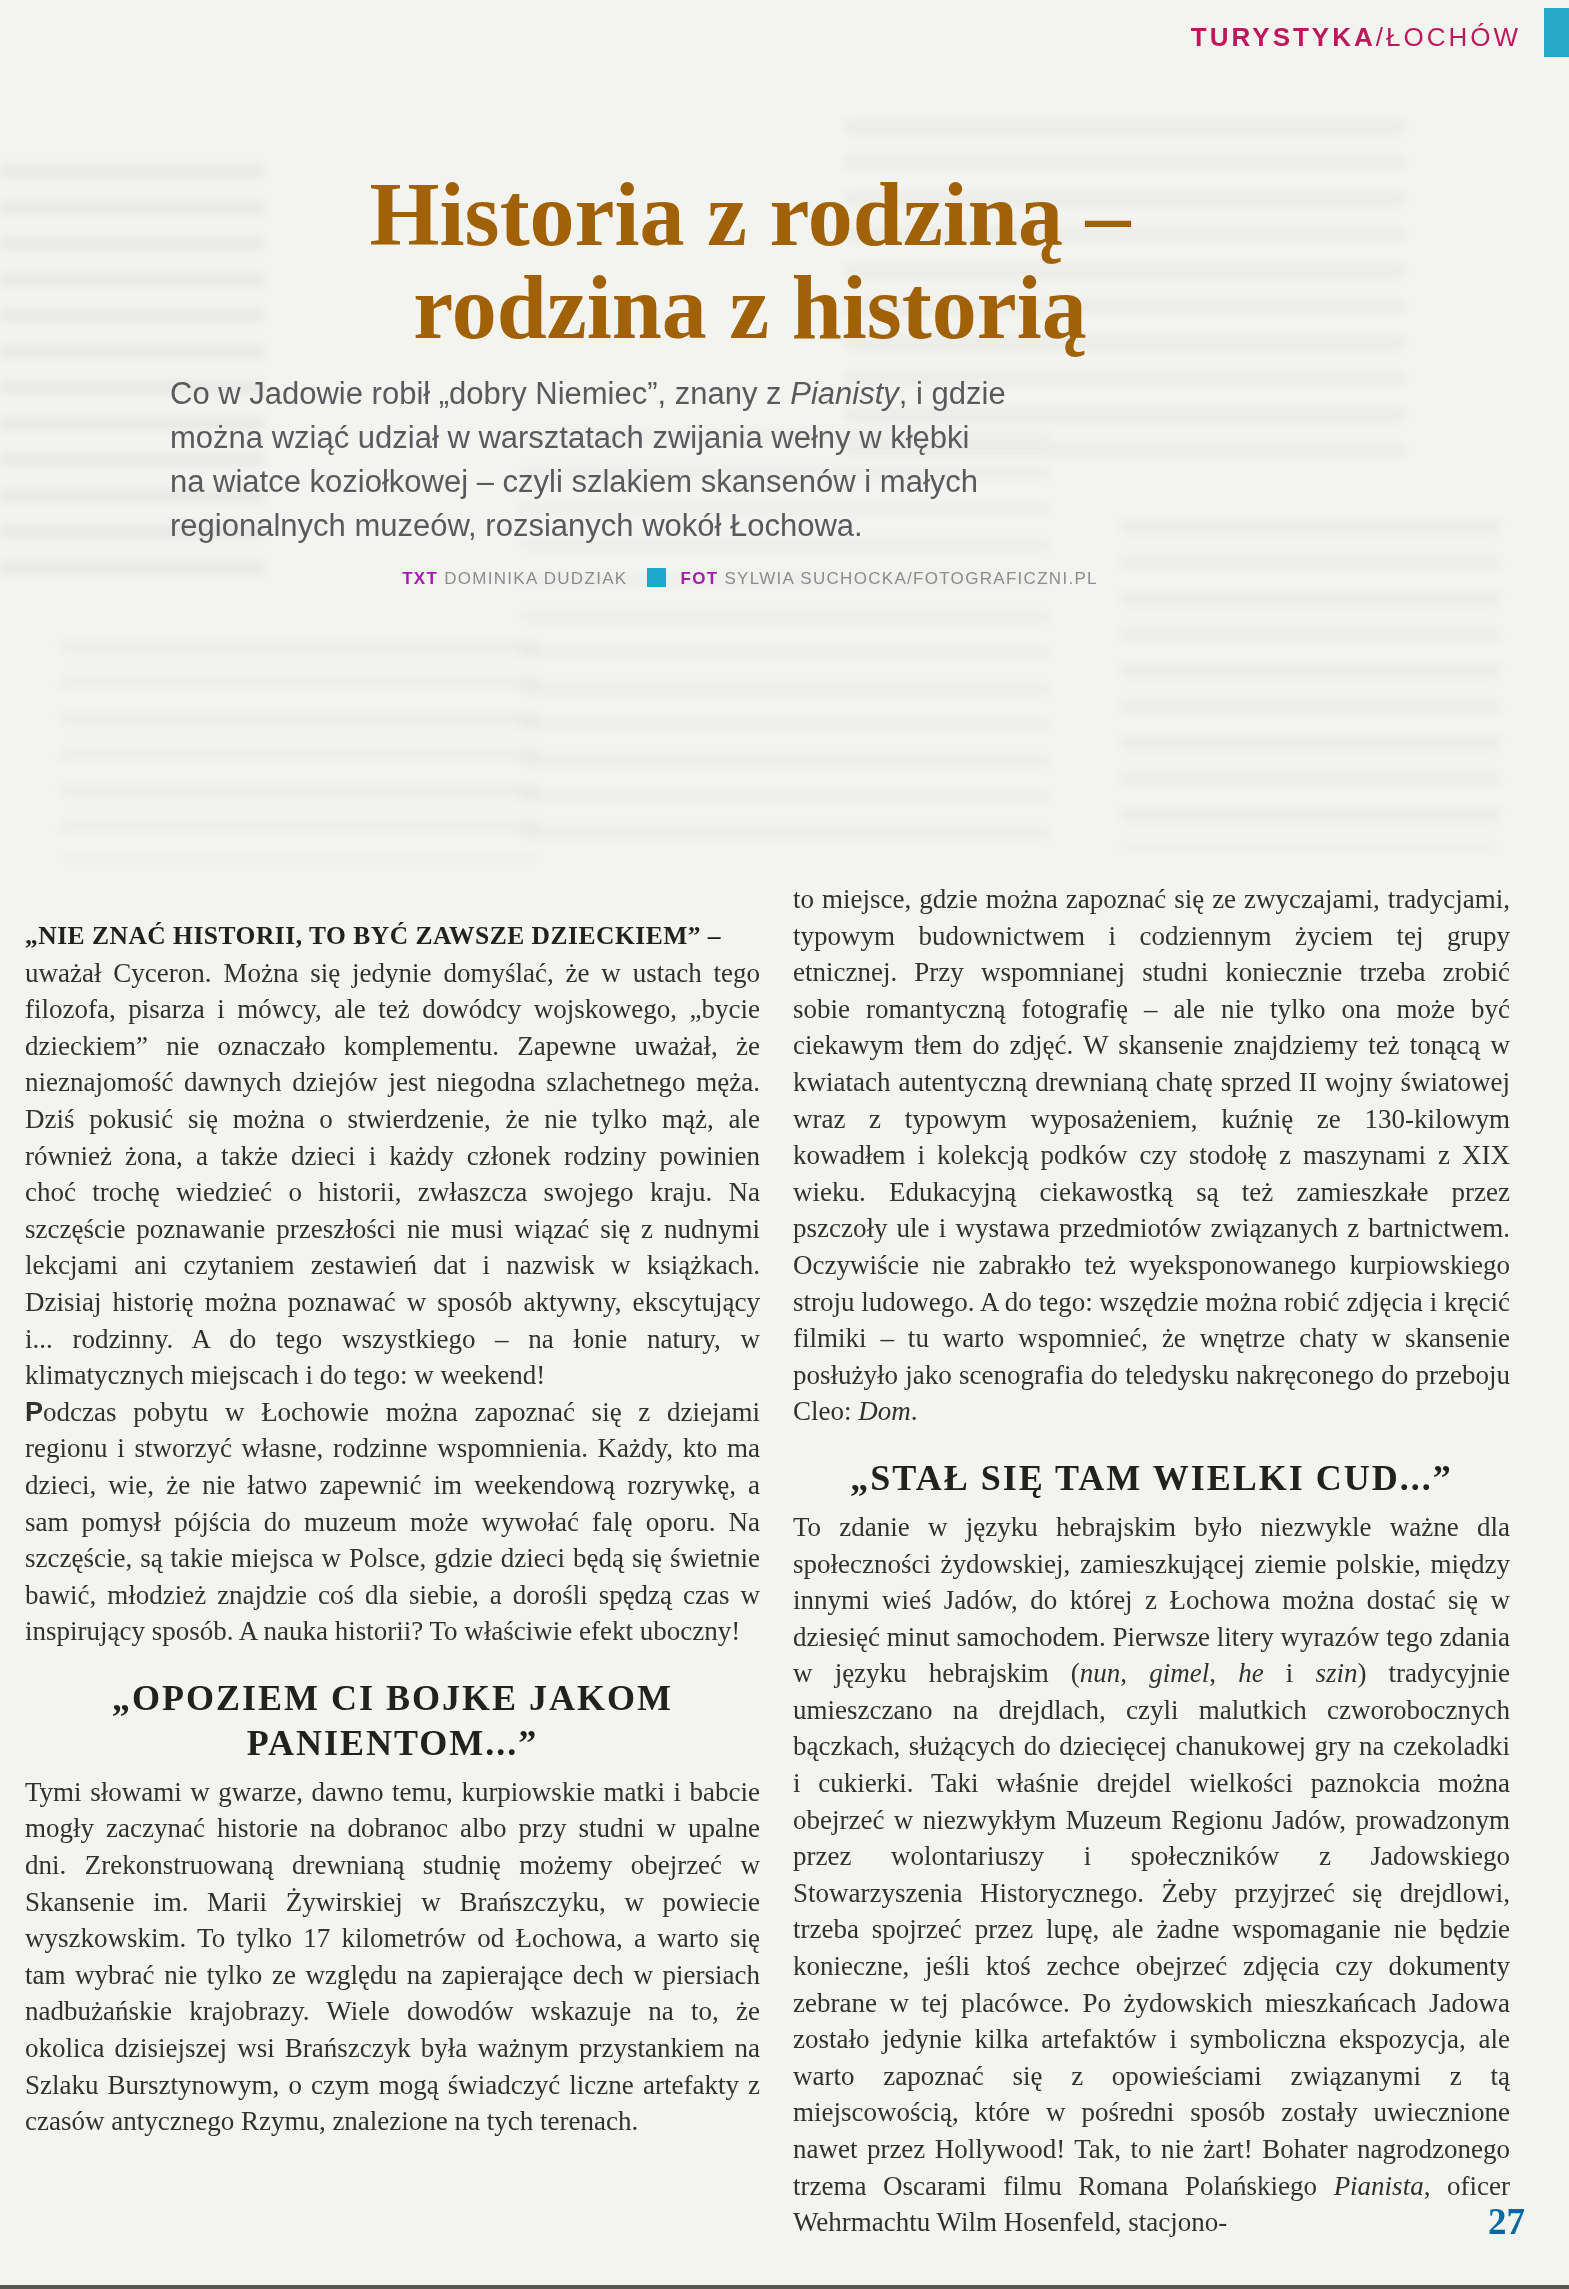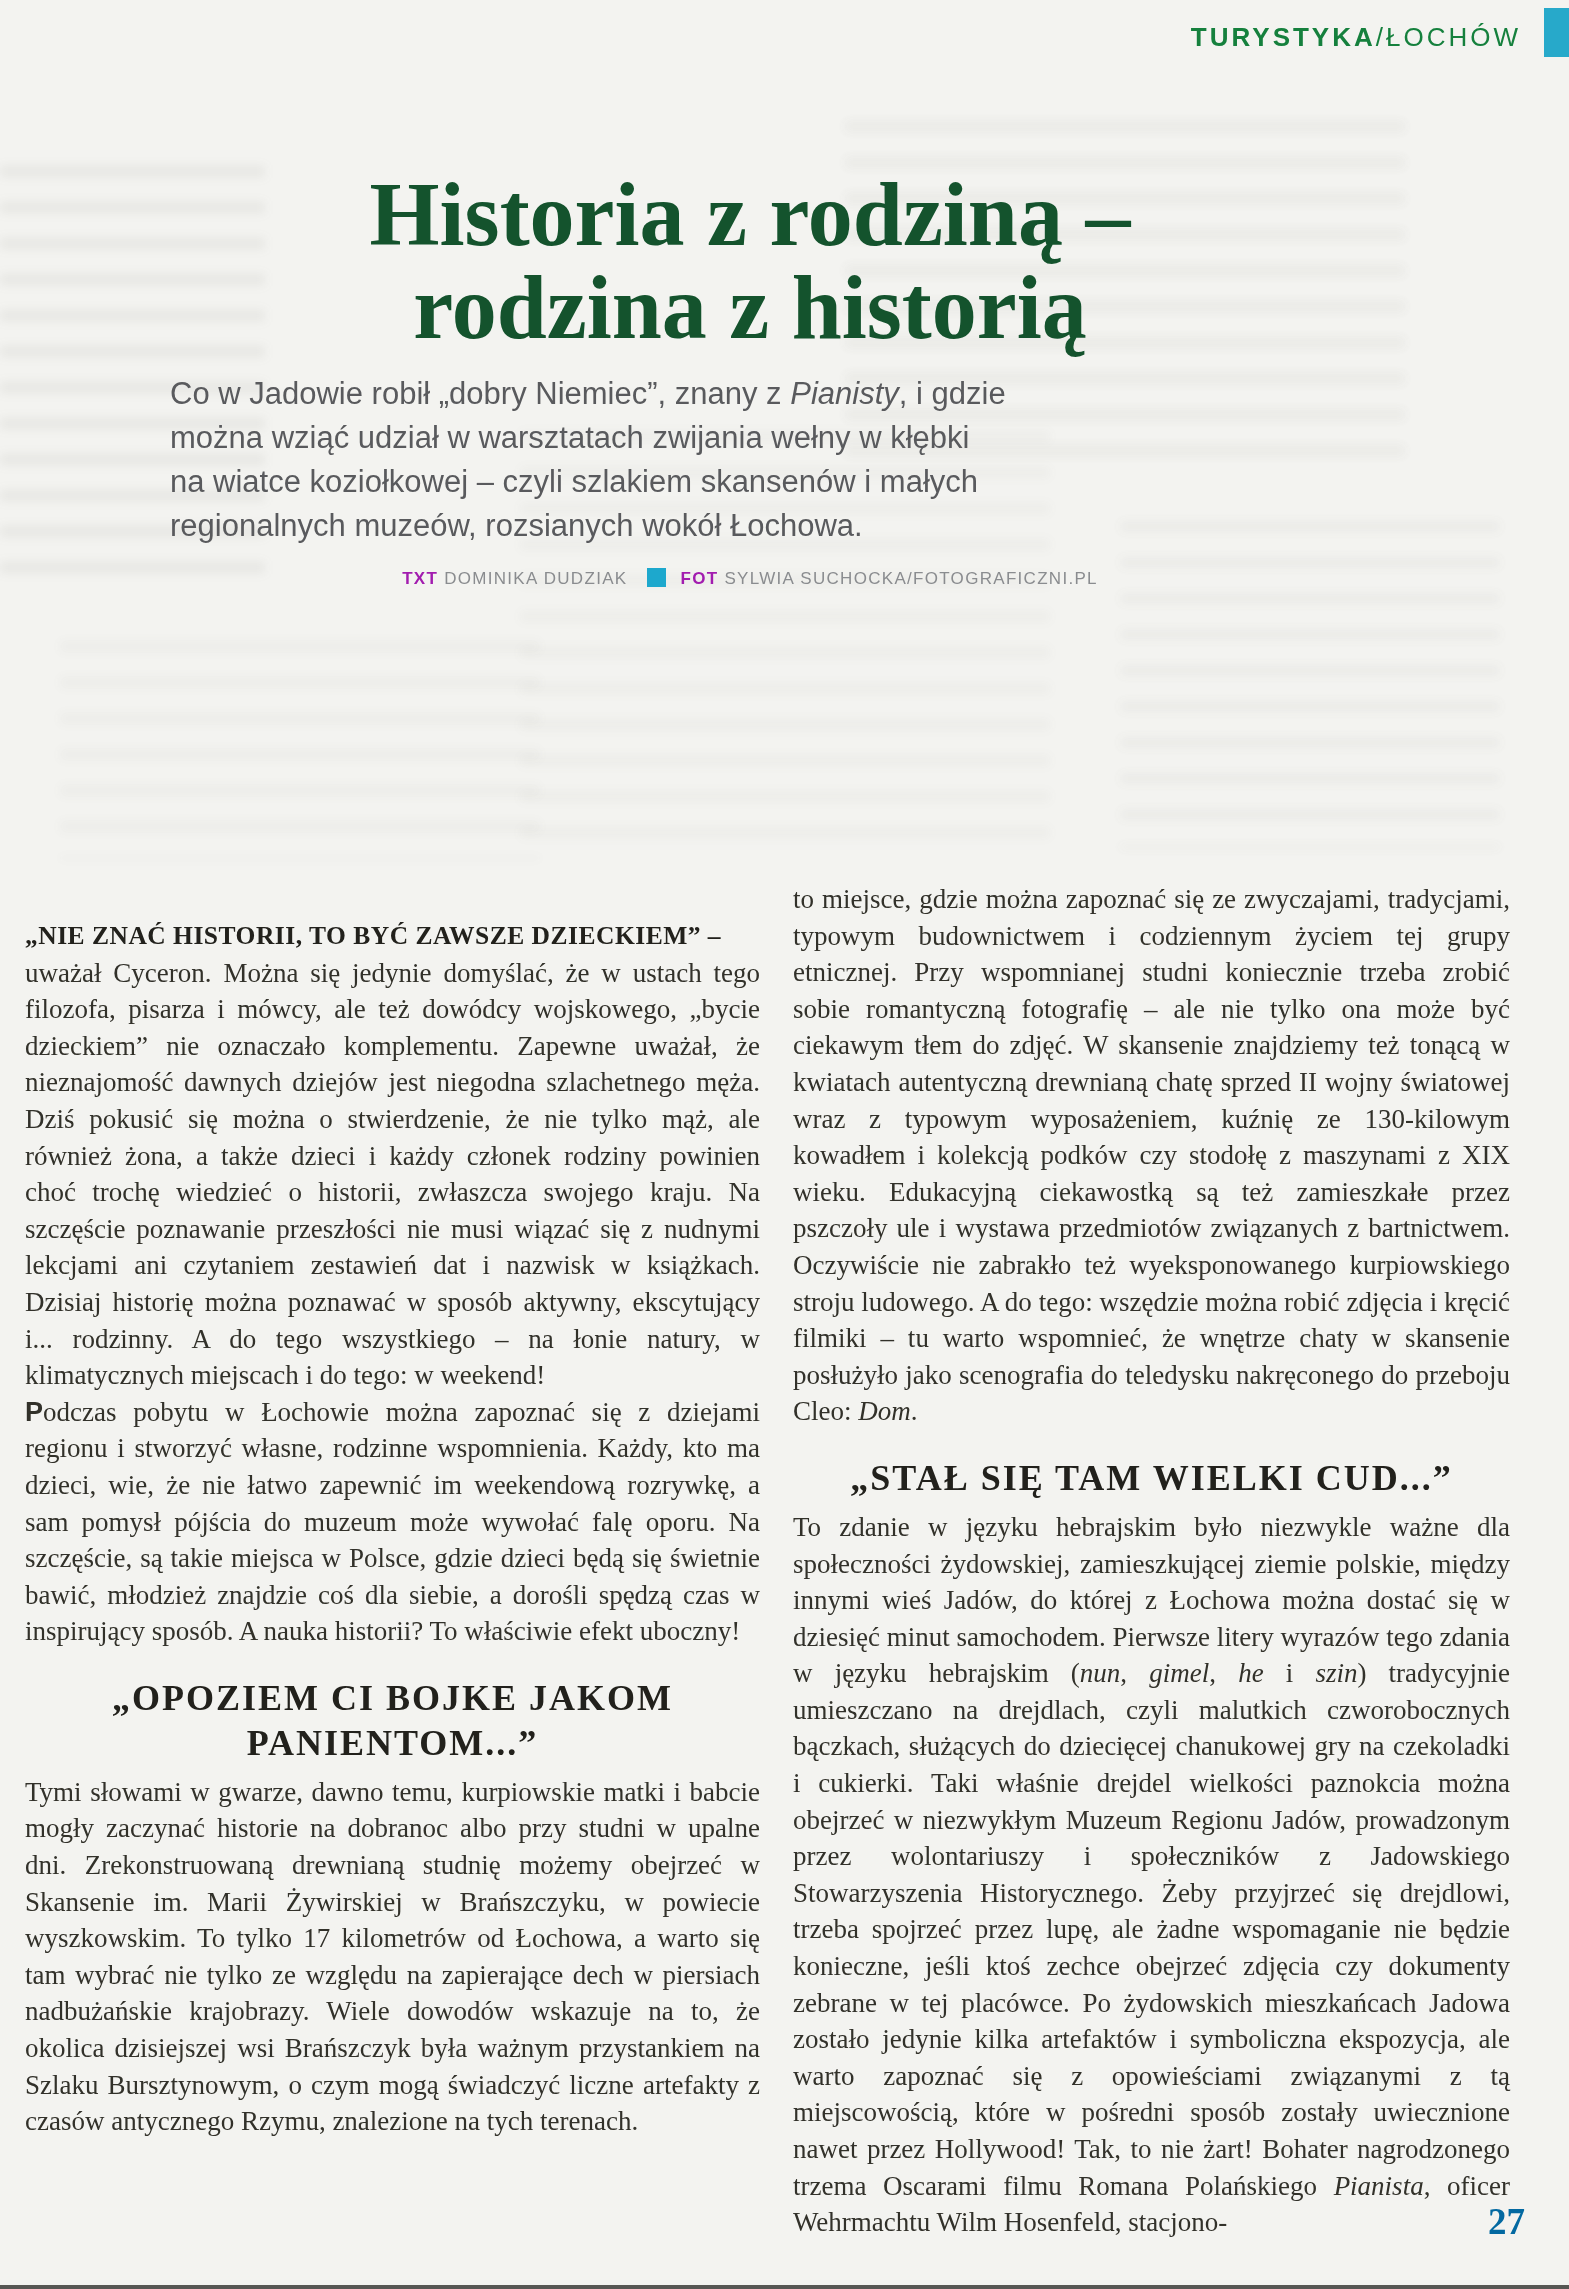--- a/index.html
+++ b/index.html
@@ -31,7 +31,7 @@
   .kicker{
     position:absolute;top:22px;right:48px;
     font-family:"Liberation Sans", sans-serif;
-    font-size:26px;letter-spacing:3px;color:#15803d;
+    font-size:26px;letter-spacing:3px;color:#be185d;
     white-space:nowrap;
   }
   .kicker .b{font-weight:700;}

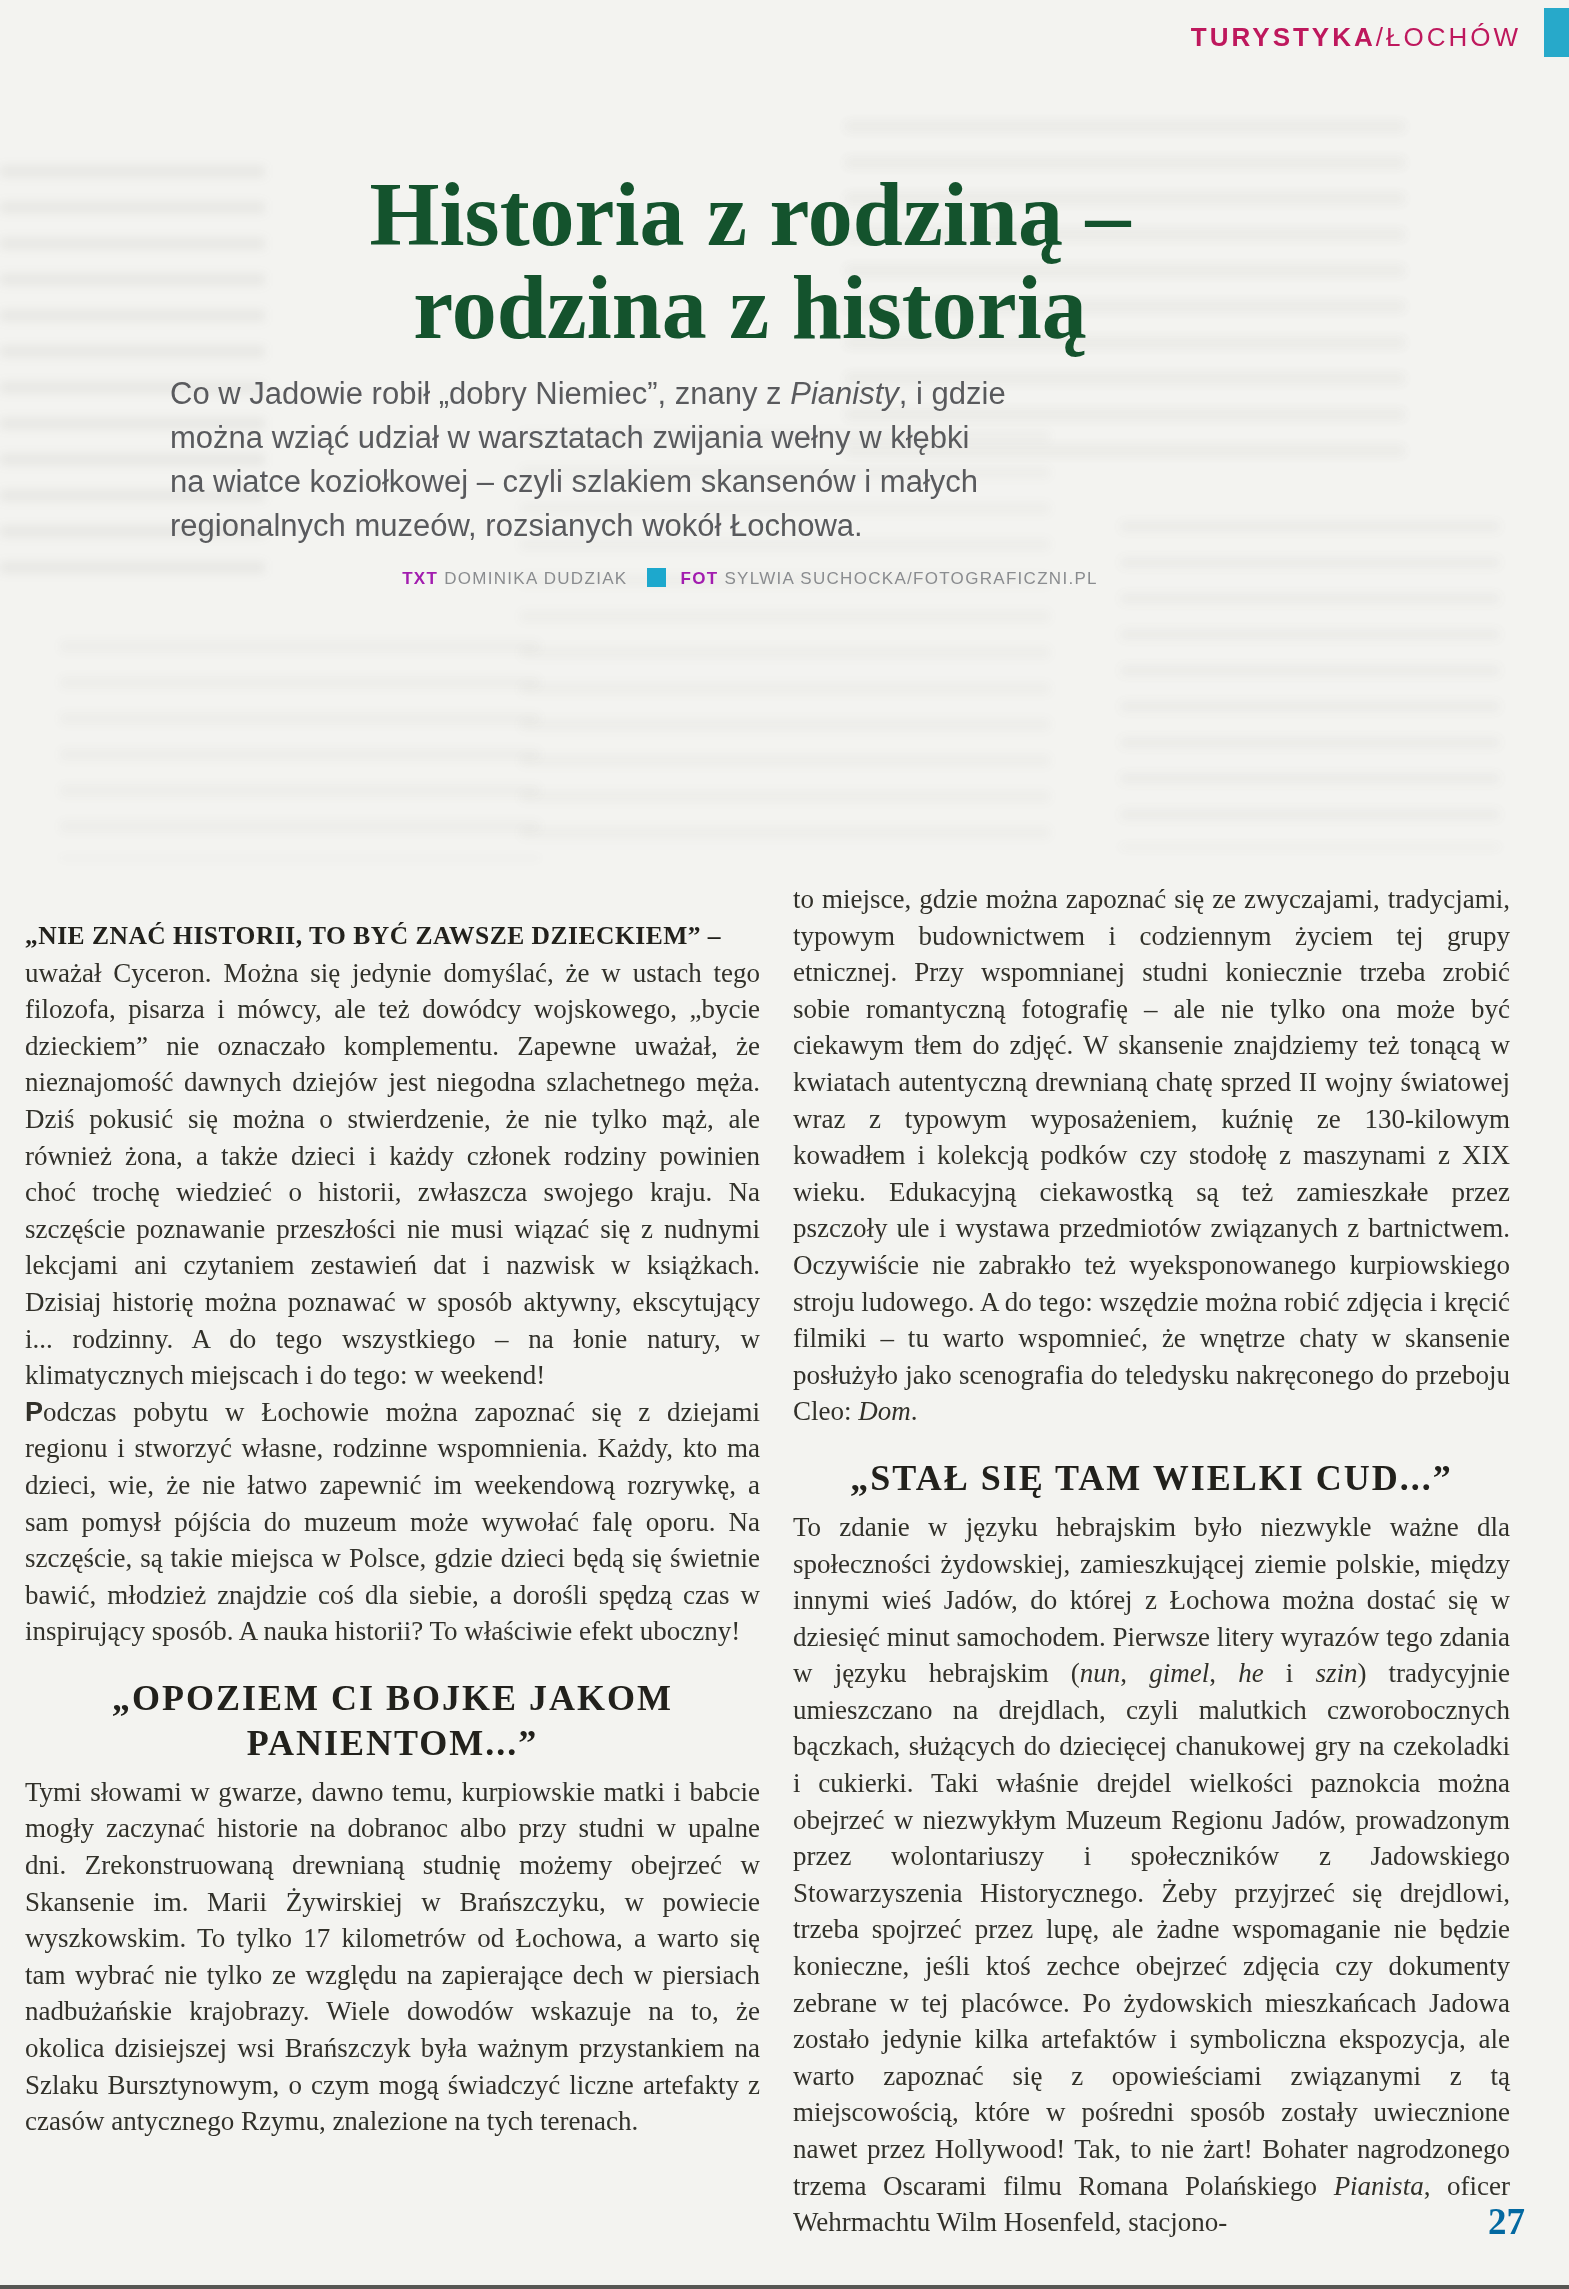--- a/index.html
+++ b/index.html
@@ -45,7 +45,7 @@
     position:absolute;top:108px;left:0;width:1500px;
     text-align:center;
     font-weight:700;font-size:90px;line-height:93px;
-    letter-spacing:0px;color:#14532d;
+    letter-spacing:0px;color:#a16207;
   }
 
   

